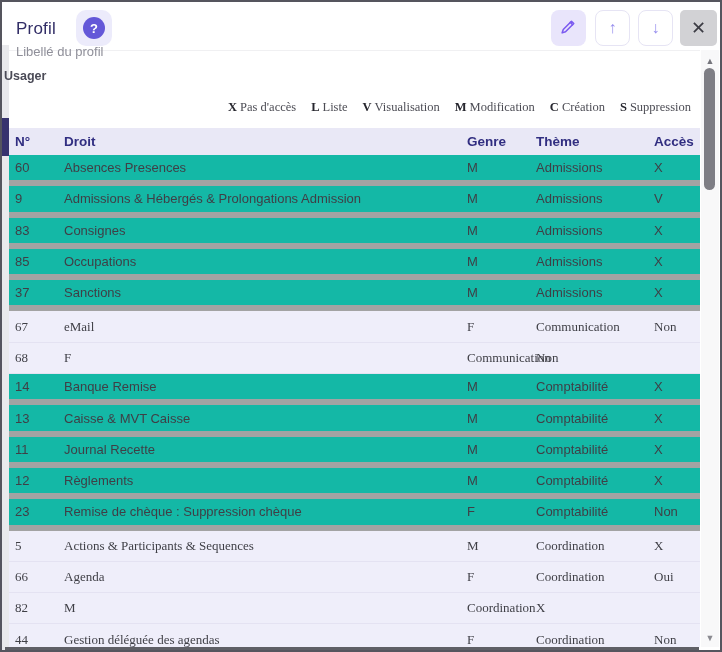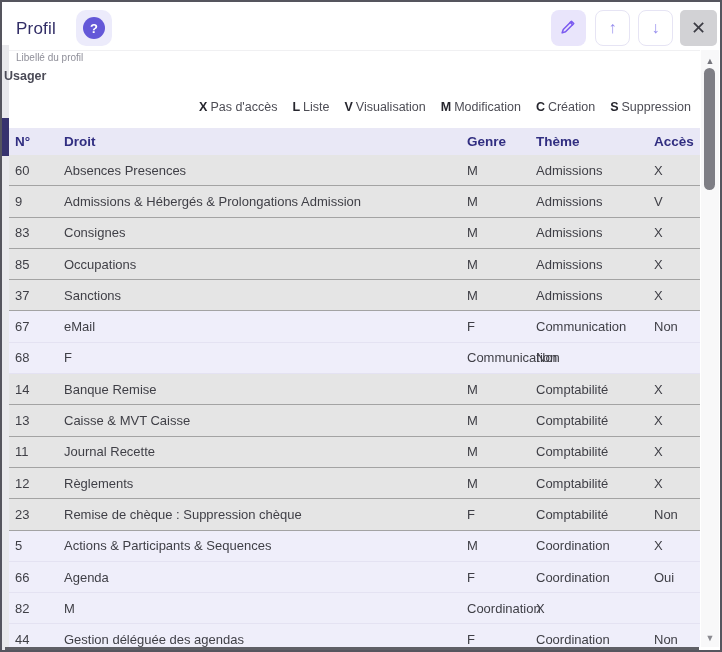--- a/index.html
+++ b/index.html
@@ -31,7 +31,7 @@
   .close-glyph { font-size:18px; color:#3c3c44; line-height:1; font-weight:400; }
 
   
-  .field-label { position:absolute; left:14px; top:50px; font-size:10px; color:#8f8f99; }
+  .field-label { position:absolute; left:14px; top:42px; font-size:13px; color:#8f8f99; }
   .field-value { position:absolute; left:2px; top:67px; font-size:12.5px; font-weight:bold; color:#4b4b57; }
 
   

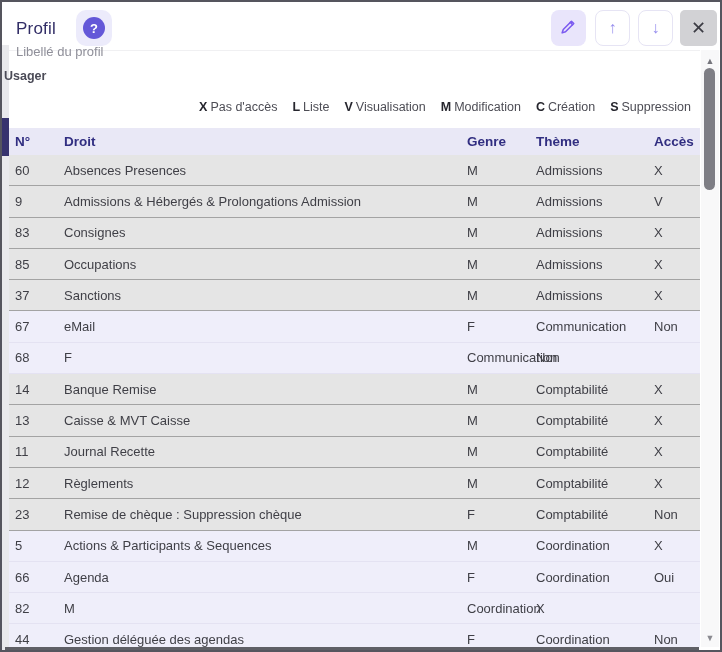--- a/index.html
+++ b/index.html
@@ -35,7 +35,7 @@
   .field-value { position:absolute; left:2px; top:67px; font-size:12.5px; font-weight:bold; color:#4b4b57; }
 
   
-  .legend { position:absolute; top:98px; right:29px; display:flex; gap:15px; font-size:12.5px; color:#4d4d55; white-space:nowrap; }
+  .legend { position:absolute; top:98px; right:29px; display:flex; gap:15px; font-size:12.5px; color:#4d4d55; white-space:nowrap;font-family:Liberation Serif, serif; }
   .legend b { color:#26262e; margin-right:3px; }
 
   

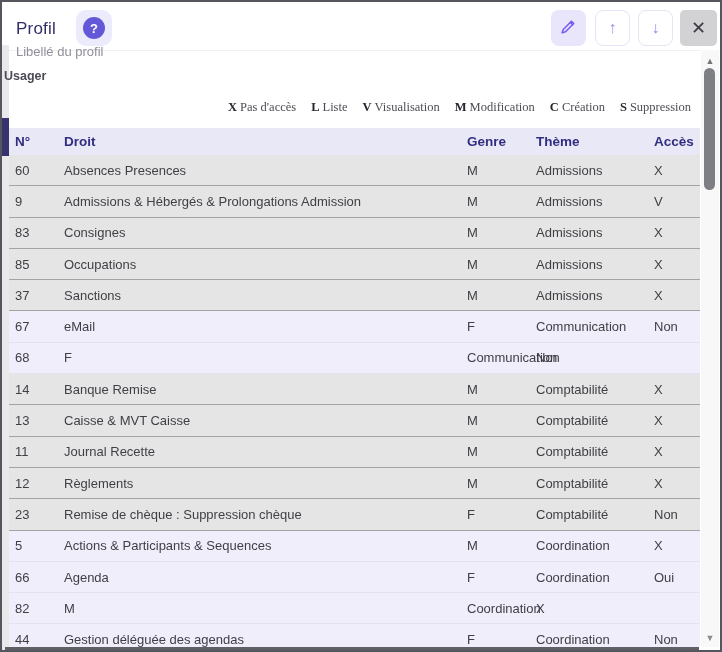--- a/index.html
+++ b/index.html
@@ -45,7 +45,7 @@
     background:#e9e8f6; font-size:13.5px; font-weight:bold; color:#312e81;
   }
   .table-body { position:absolute; left:7px; right:20px; top:153px; bottom:3px; overflow:hidden; }
-  .t-row { height:31.3px; border-bottom:1px solid #a3a3a3; font-size:13px; color:#3f3f46; background:#e5e5e5; cursor:pointer; }
+  .t-row { height:31.3px; border-bottom:6px solid #a3a3a3; font-size:13px; color:#3f3f46; background:#14b8a6; cursor:pointer; }
   .t-row.shaded { background:#efeefa; border-bottom:1px solid #e4e2f2; }
 
   

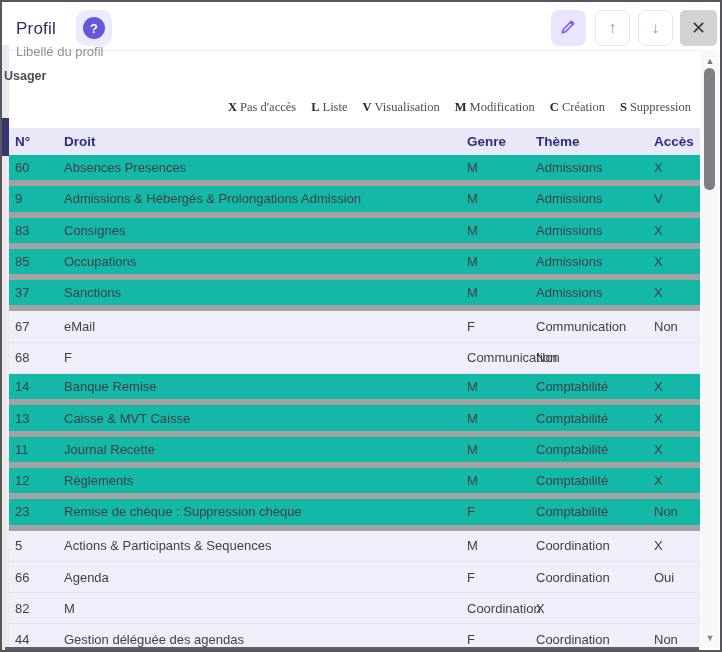--- a/index.html
+++ b/index.html
@@ -46,7 +46,7 @@
   }
   .table-body { position:absolute; left:7px; right:20px; top:153px; bottom:3px; overflow:hidden; }
   .t-row { height:31.3px; border-bottom:6px solid #a3a3a3; font-size:13px; color:#3f3f46; background:#14b8a6; cursor:pointer; }
-  .t-row.shaded { background:#efeefa; border-bottom:1px solid #e4e2f2; }
+  .t-row.shaded { background:#efeefa; border-bottom:1px solid #e4e2f2;font-family:Liberation Serif, serif; }
 
   
   .scrollbar { position:absolute; top:48px; right:1px; bottom:3px; width:18px; background:#f8f8f9; }

